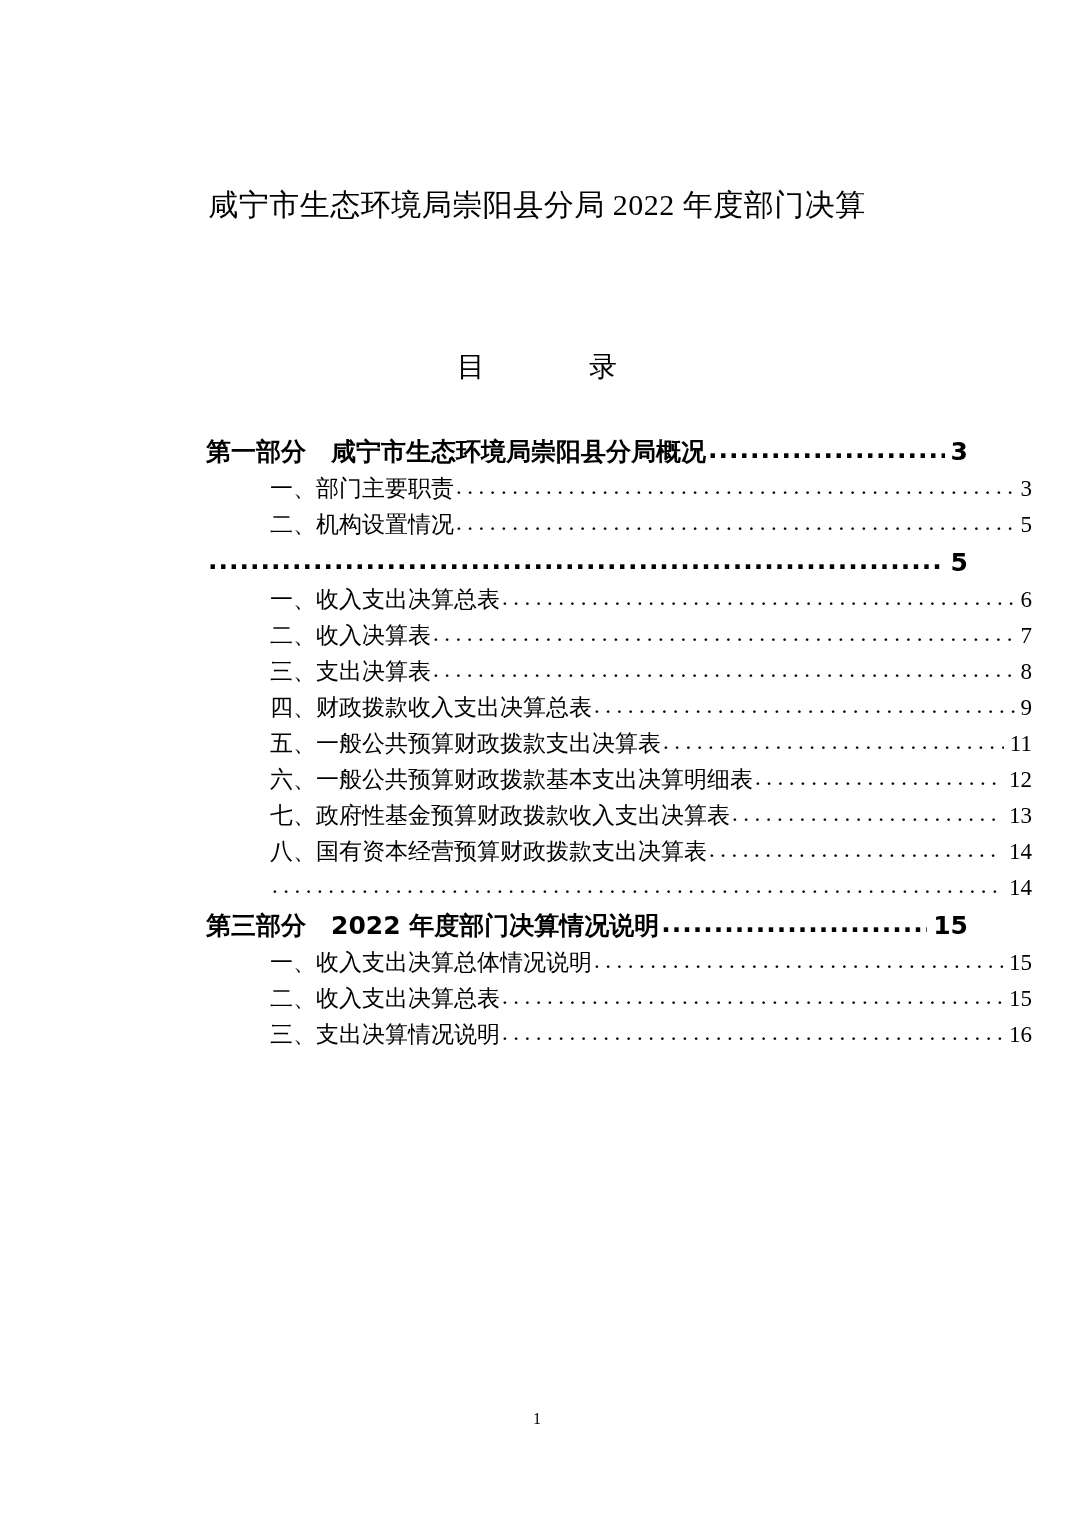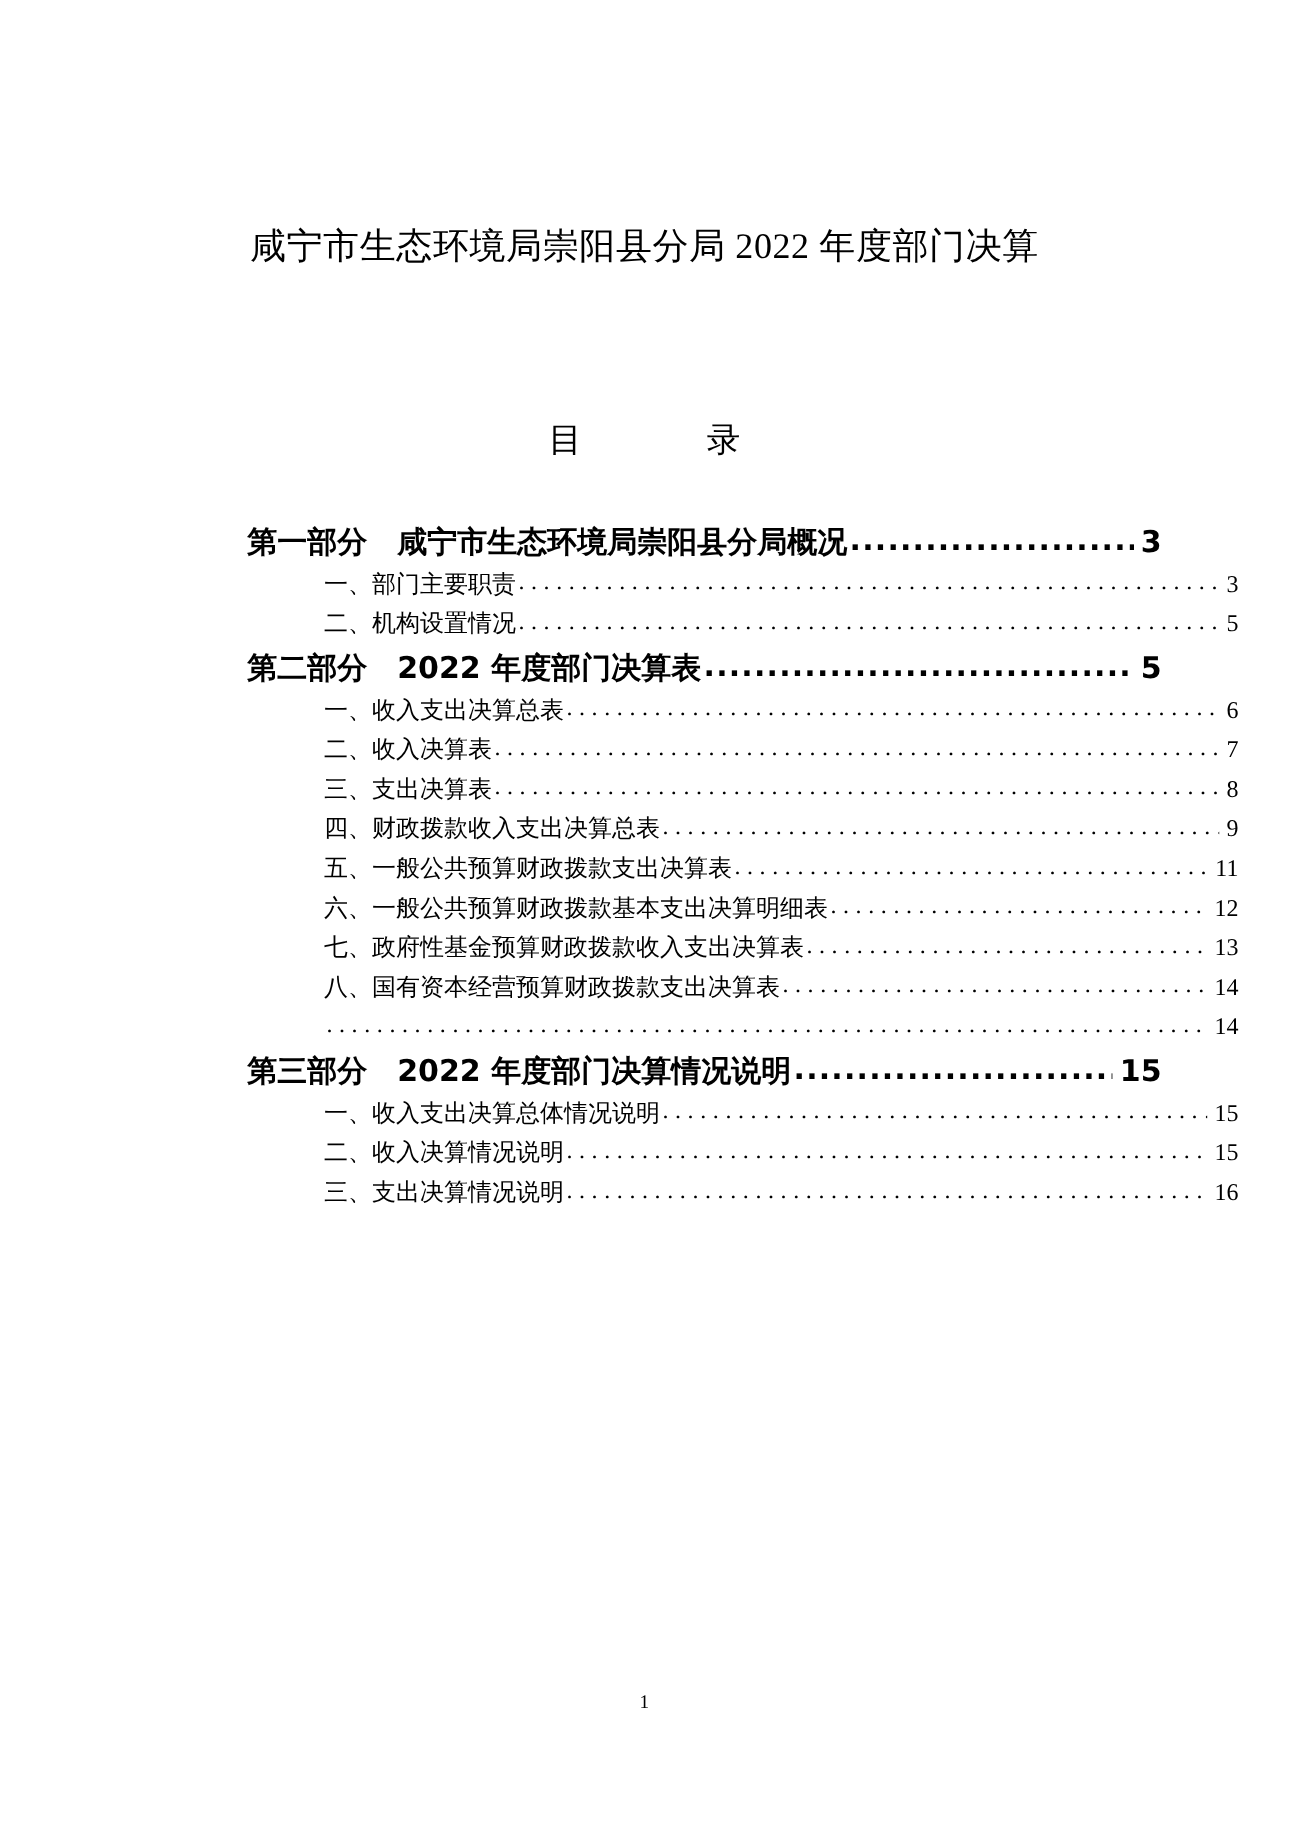--- a/index.html
+++ b/index.html
@@ -61,7 +61,7 @@
     padding-left: 0;
   }
   .toc-row.level2 {
-    font-size: 20px;
+    font-size: 23px;
     margin-top: 13px;
     margin-bottom: 13px;
     padding-left: 64px;

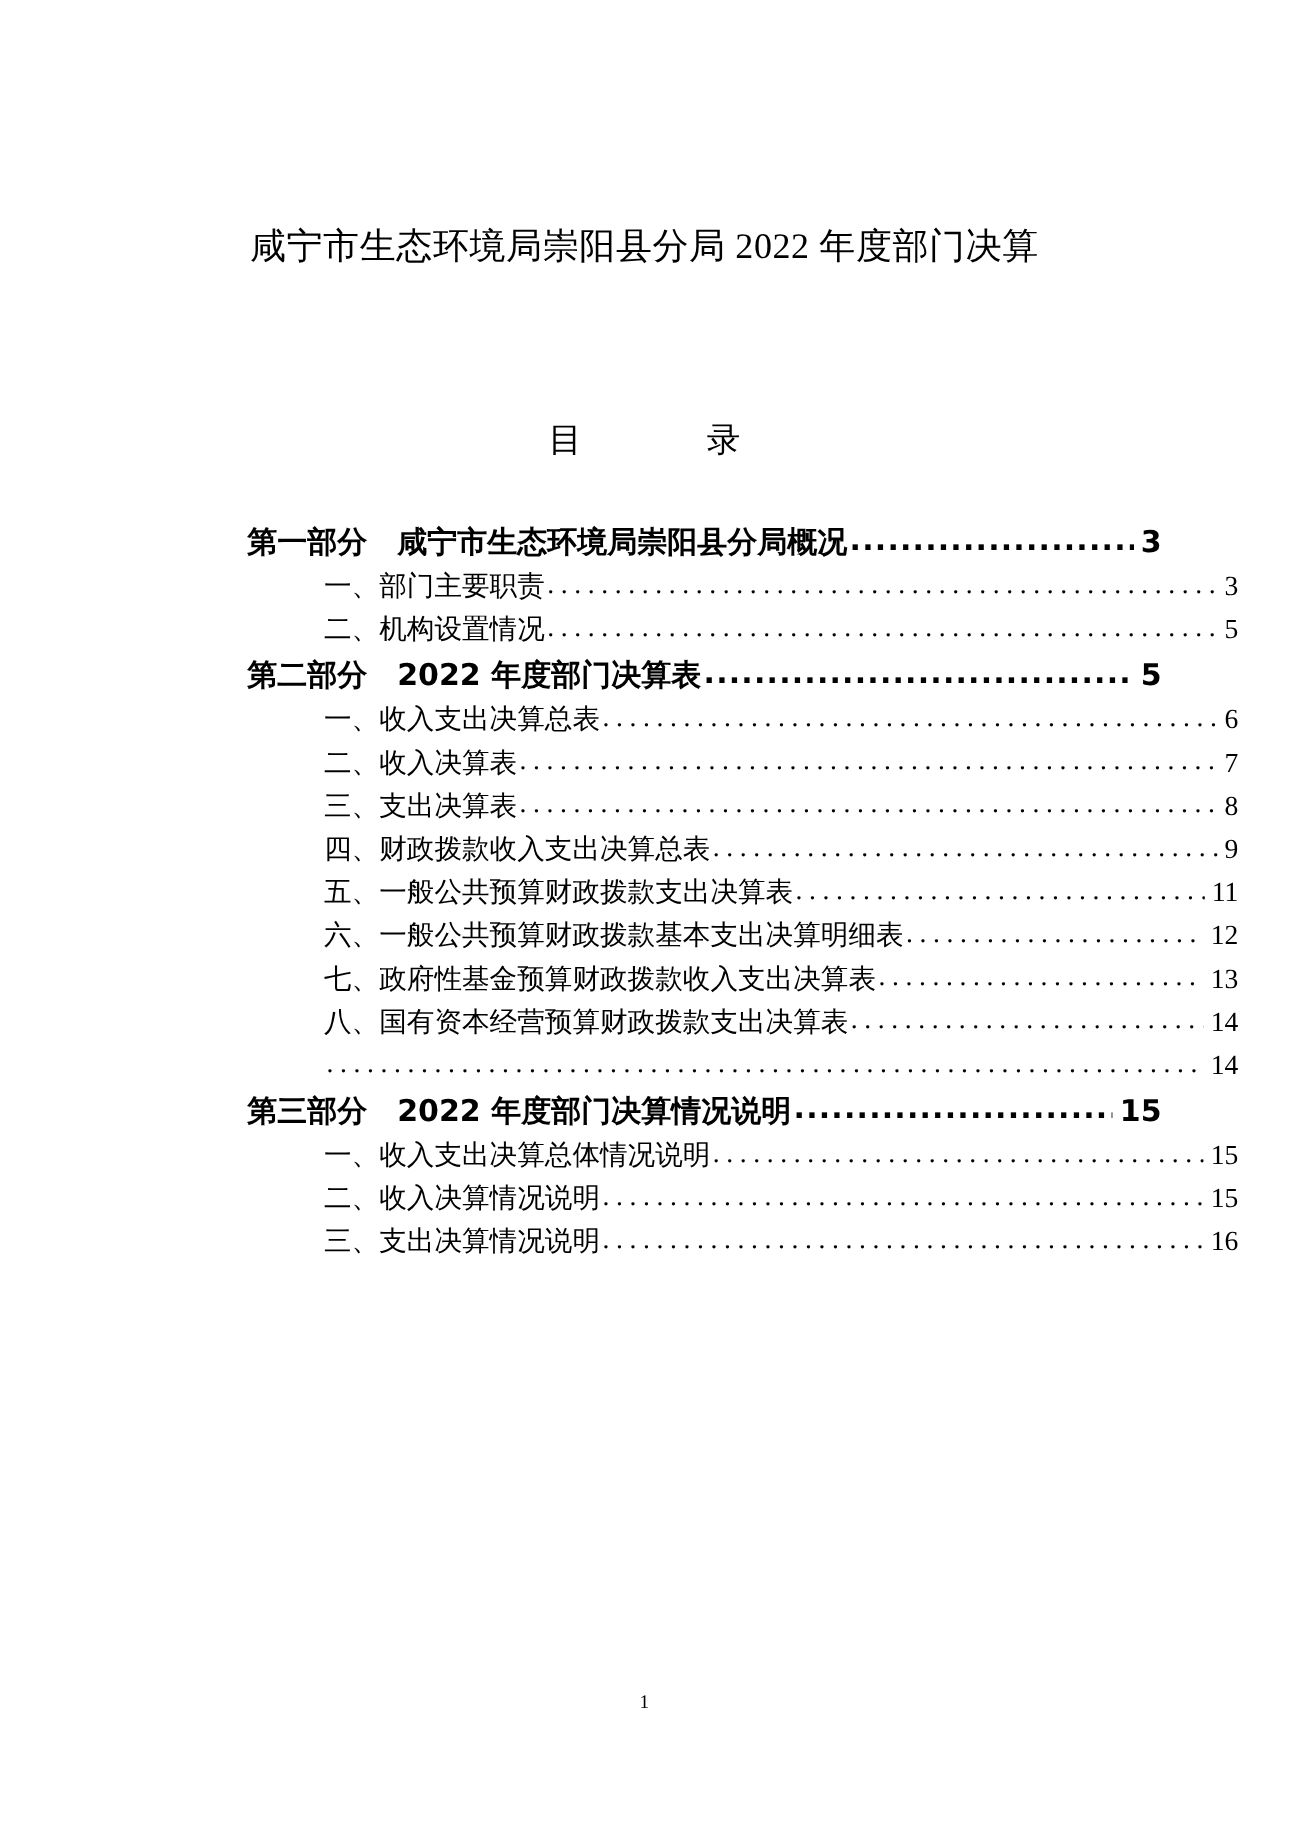--- a/index.html
+++ b/index.html
@@ -136,7 +136,6 @@
         <span class="toc-page">5</span>
       </div>
       <div class="toc-row level1">
-        <span class="toc-label">第二部分　2022 年度部门决算表</span>
         <span class="toc-dots">...............................................................................</span>
         <span class="toc-page">5</span>
       </div>

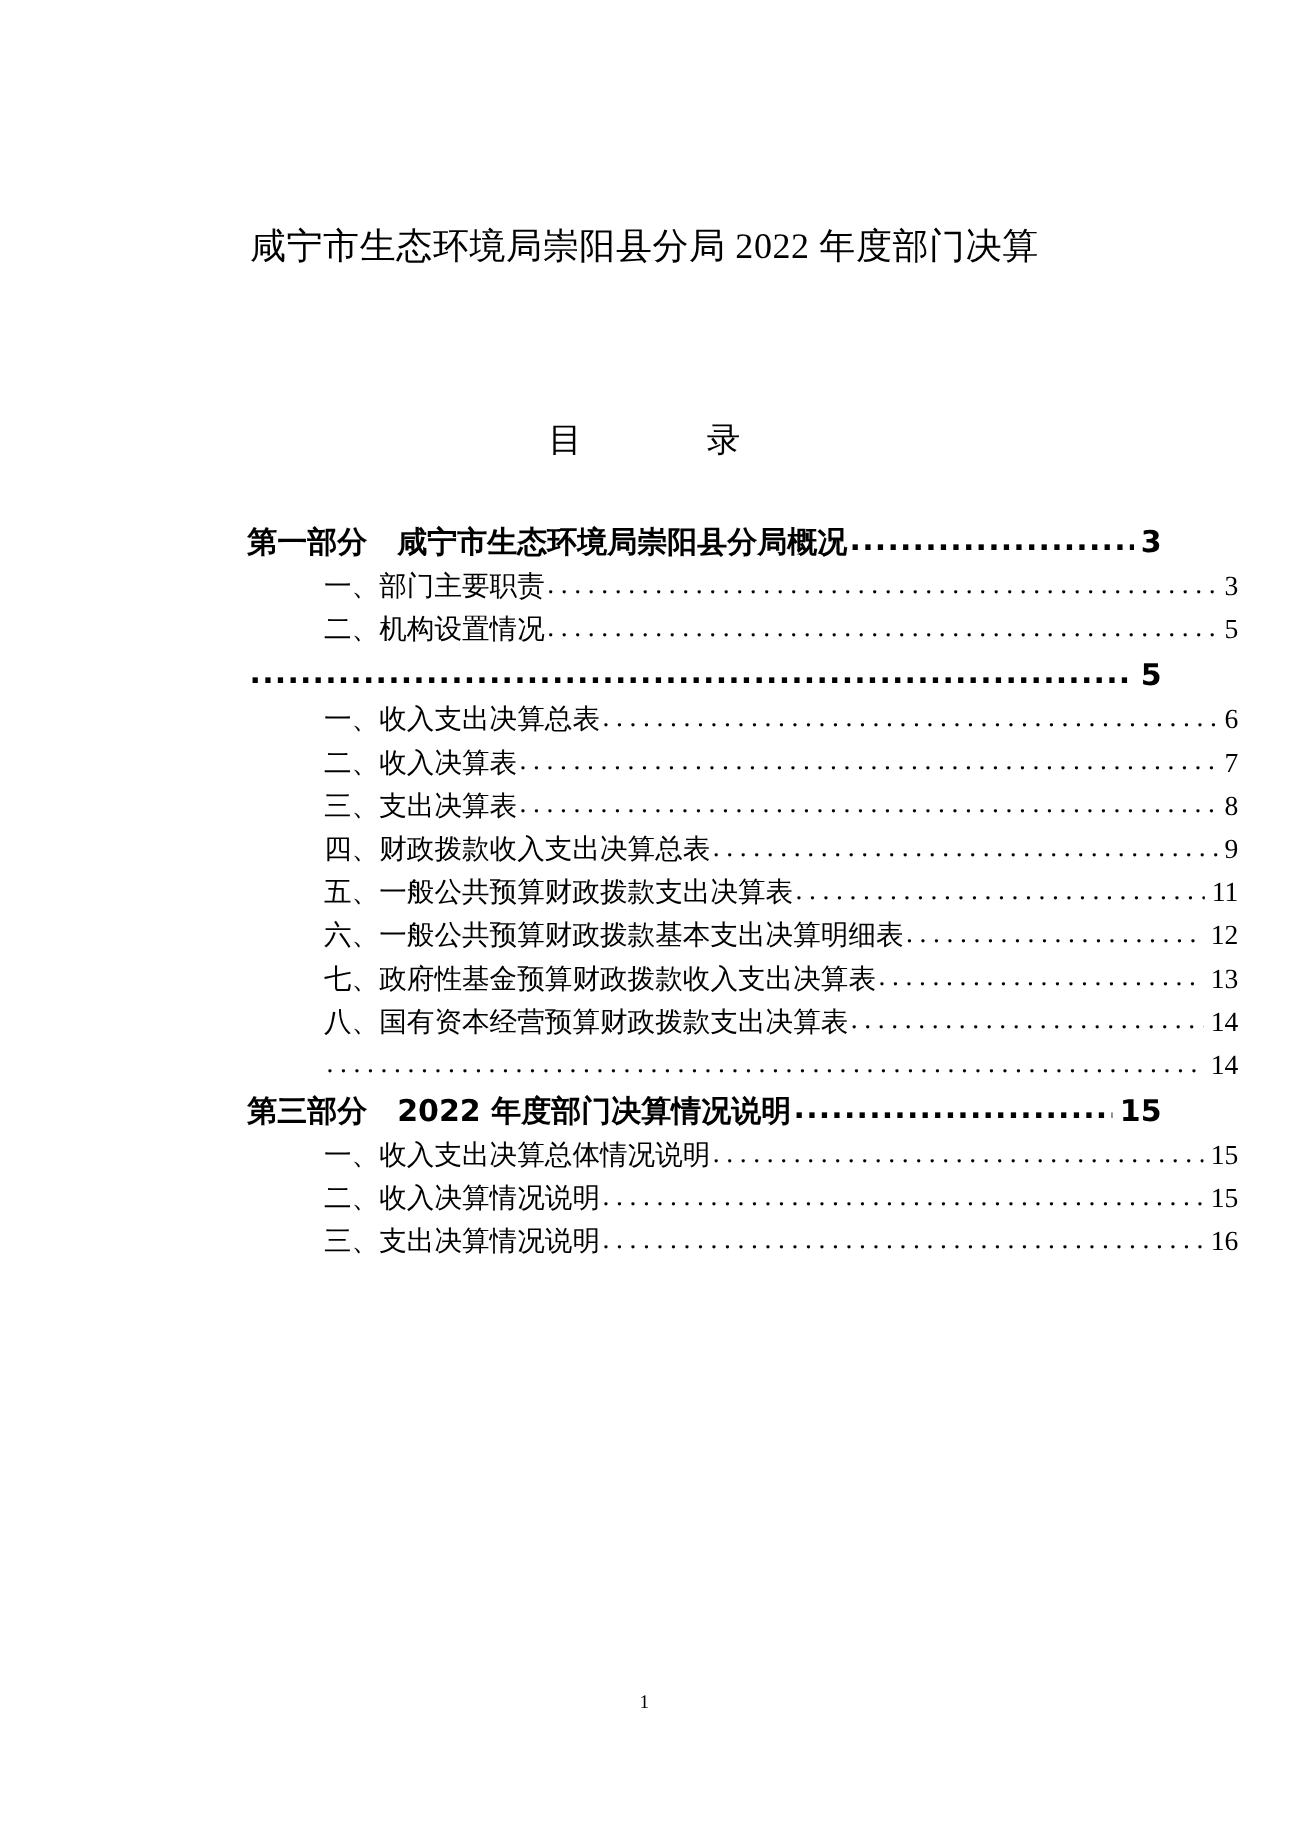--- a/index.html
+++ b/index.html
@@ -194,7 +194,7 @@
         <span class="toc-page">15</span>
       </div>
       <div class="toc-row level2">
-        <span class="toc-label">二、收入决算情况说明</span>
+        <span class="toc-label">二、收入支出决算总表</span>
         <span class="toc-dots">...............................................................................</span>
         <span class="toc-page">15</span>
       </div>

